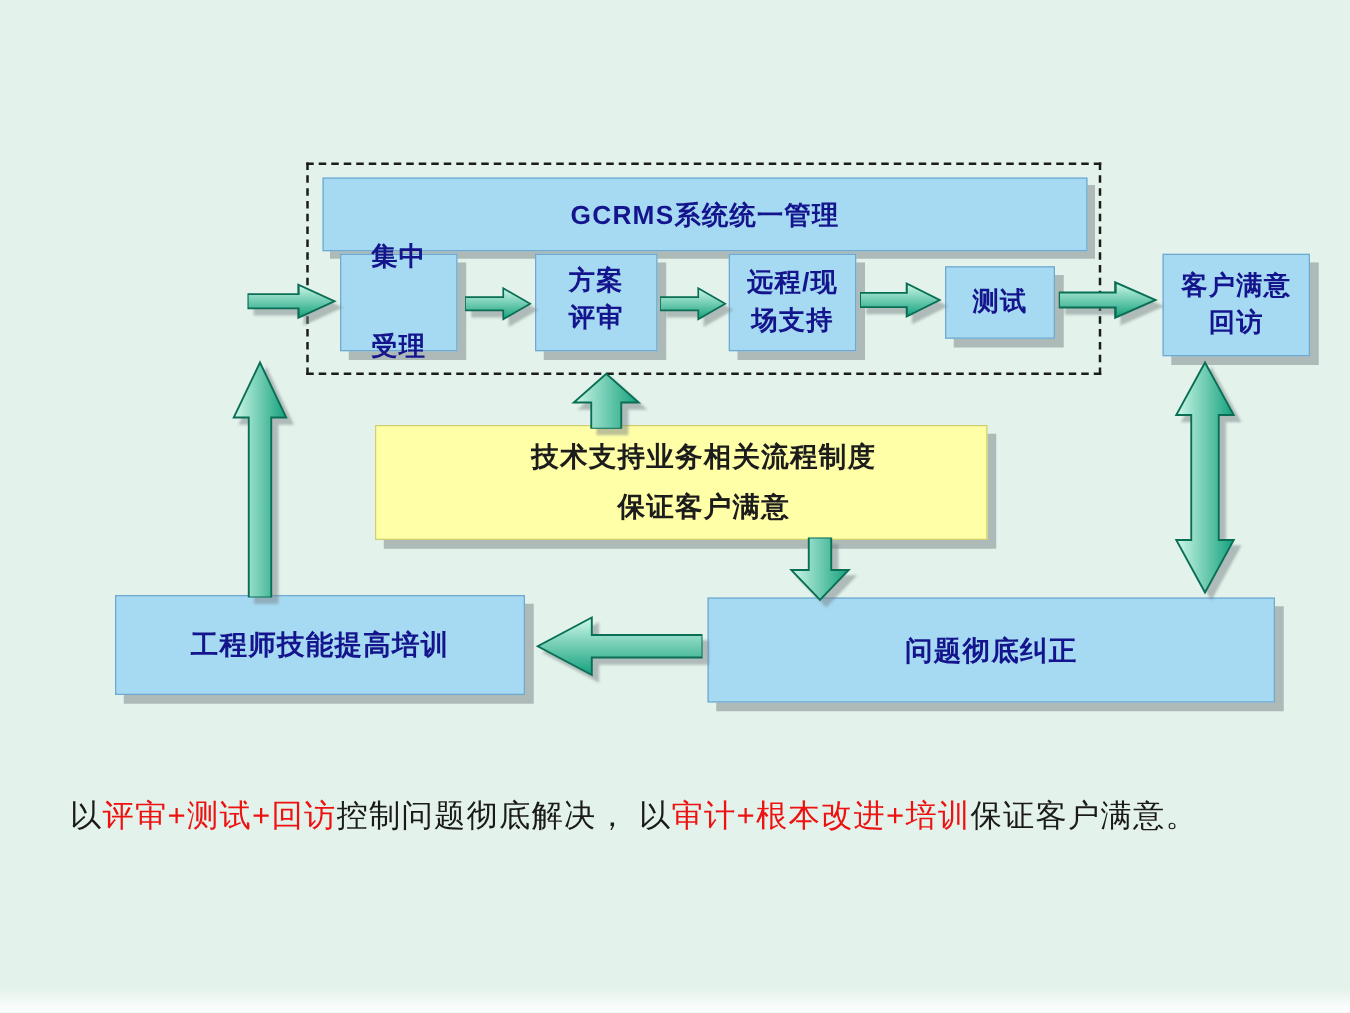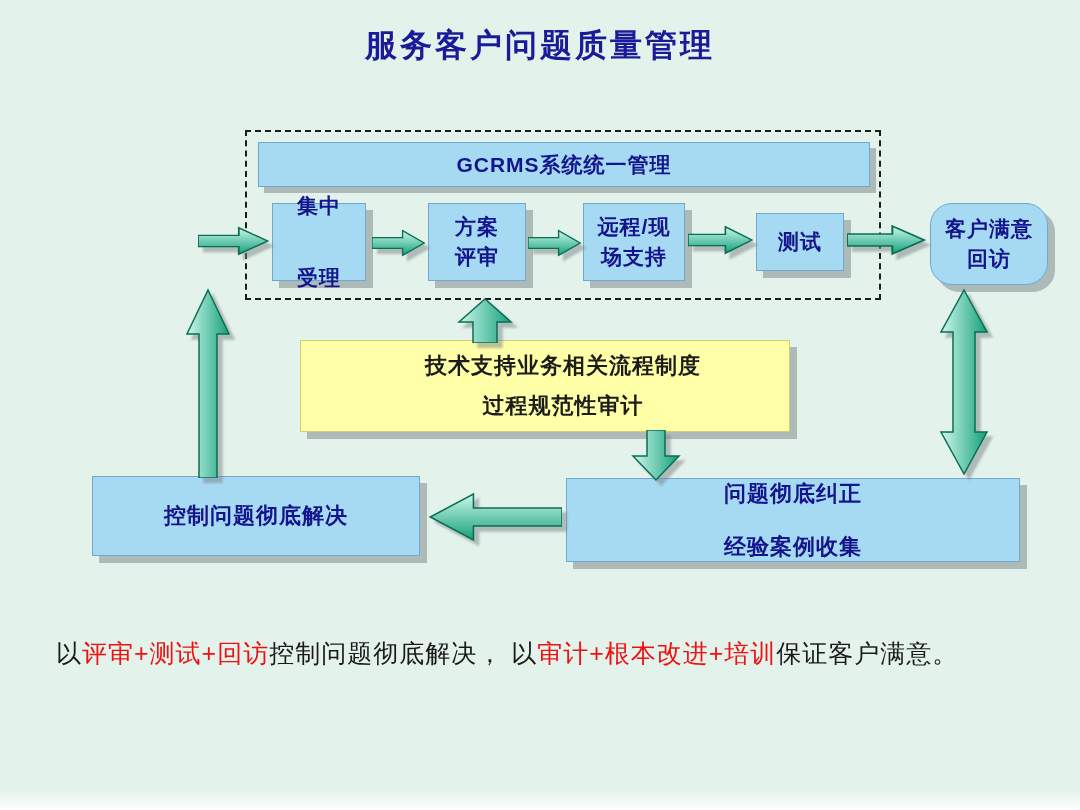--- a/index.html
+++ b/index.html
@@ -102,7 +102,6 @@
 
 <div class="slide">
 
-  <h1 class="title">服务客户问题质量管理</h1>
 
   <div class="dashed-region"></div>
 

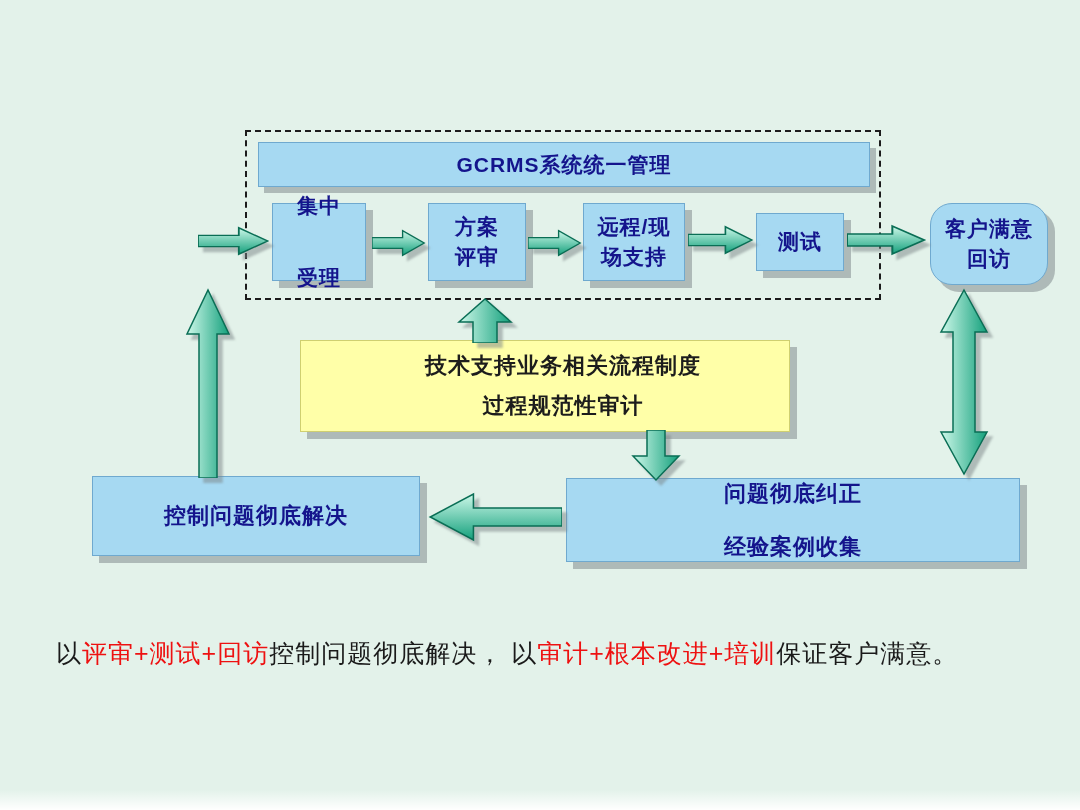--- a/index.html
+++ b/index.html
@@ -36,7 +36,7 @@
     box-sizing:border-box;
   }
   .bar{
-    position:absolute;left:258px;top:142px;width:612px;height:45px;
+    position:absolute;left:258px;top:142px;width:612px;height:59px;
     background:var(--box-fill);
     border:1px solid var(--box-border);
     box-sizing:border-box;

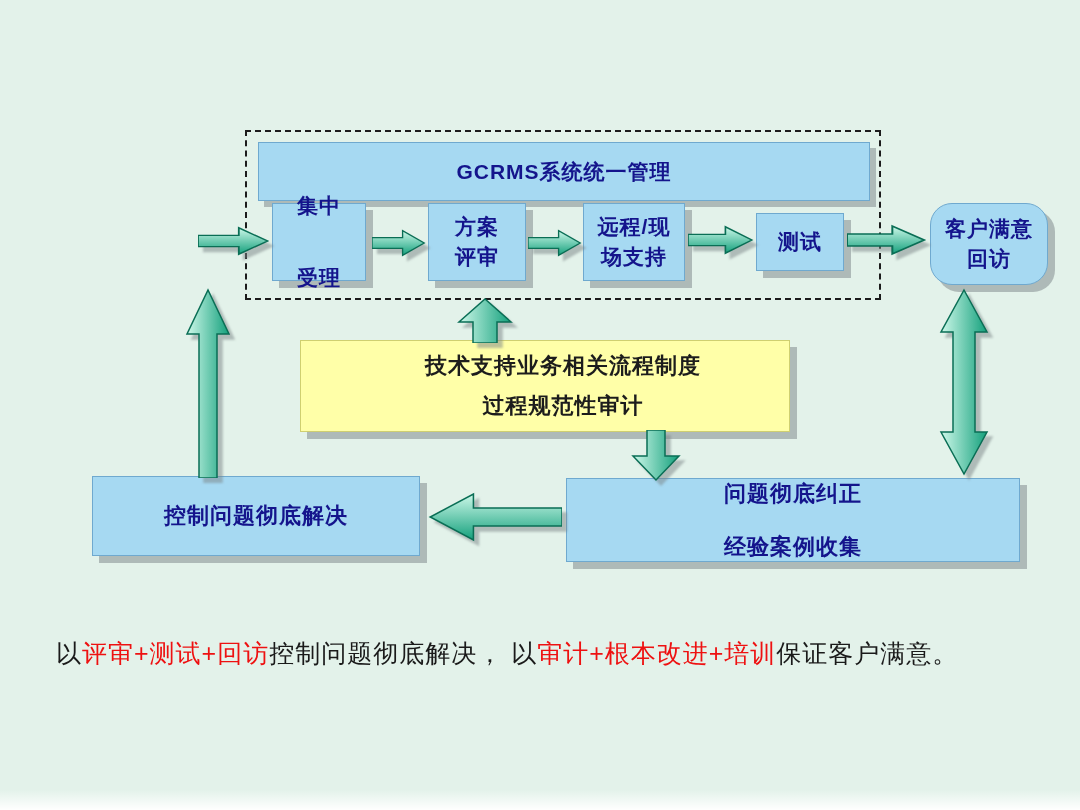--- a/index.html
+++ b/index.html
@@ -58,7 +58,7 @@
   .box span{display:block;}
   #b-need{left:84px;top:203px;width:112px;height:82px;}
   #b-intake{left:272px;top:203px;width:94px;height:78px;gap:41px;}
-  #b-review{left:428px;top:203px;width:98px;height:78px;}
+  #b-review{left:428px;top:203px;width:98px;height:78px;font-family:Liberation Mono, monospace;}
   #b-remote{left:583px;top:203px;width:102px;height:78px;}
   #b-test{left:756px;top:213px;width:88px;height:58px;}
   #b-satisfaction{left:930px;top:203px;width:118px;height:82px;border-radius:22px;}

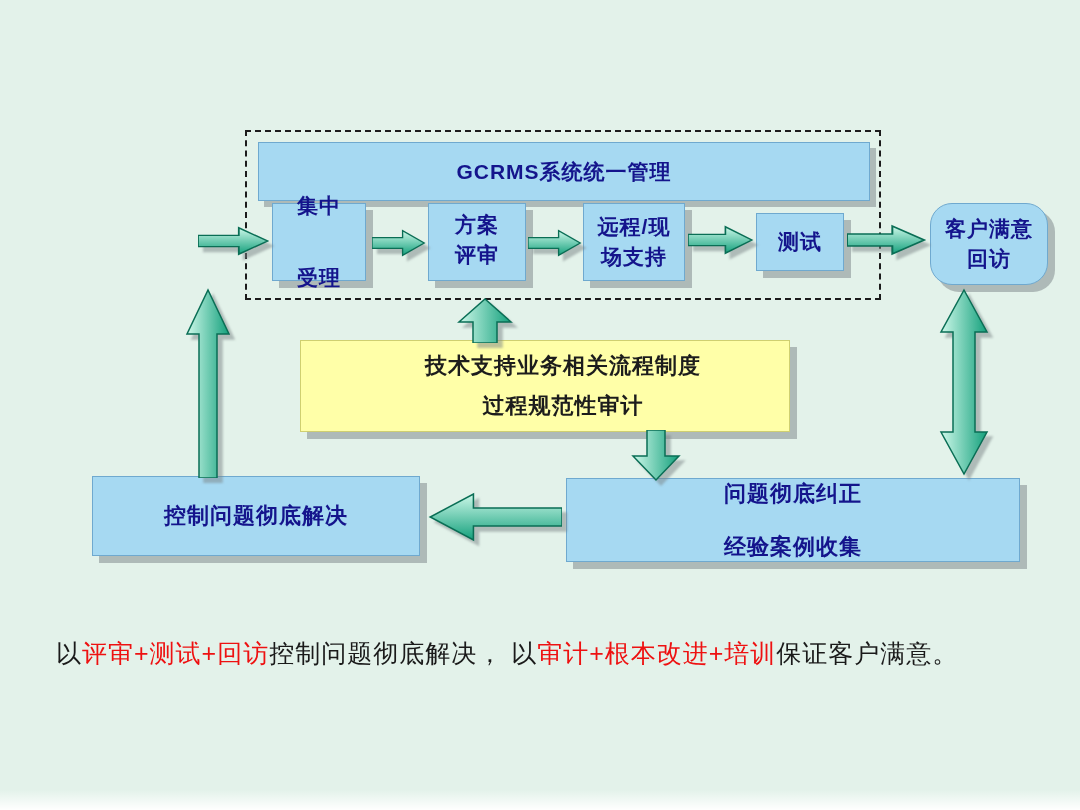--- a/index.html
+++ b/index.html
@@ -61,7 +61,7 @@
   #b-review{left:428px;top:203px;width:98px;height:78px;font-family:Liberation Mono, monospace;}
   #b-remote{left:583px;top:203px;width:102px;height:78px;}
   #b-test{left:756px;top:213px;width:88px;height:58px;}
-  #b-satisfaction{left:930px;top:203px;width:118px;height:82px;border-radius:22px;}
+  #b-satisfaction{left:930px;top:203px;width:118px;height:82px;}
   #b-audit{
     left:300px;top:340px;width:490px;height:92px;
     background:var(--yellow-fill);

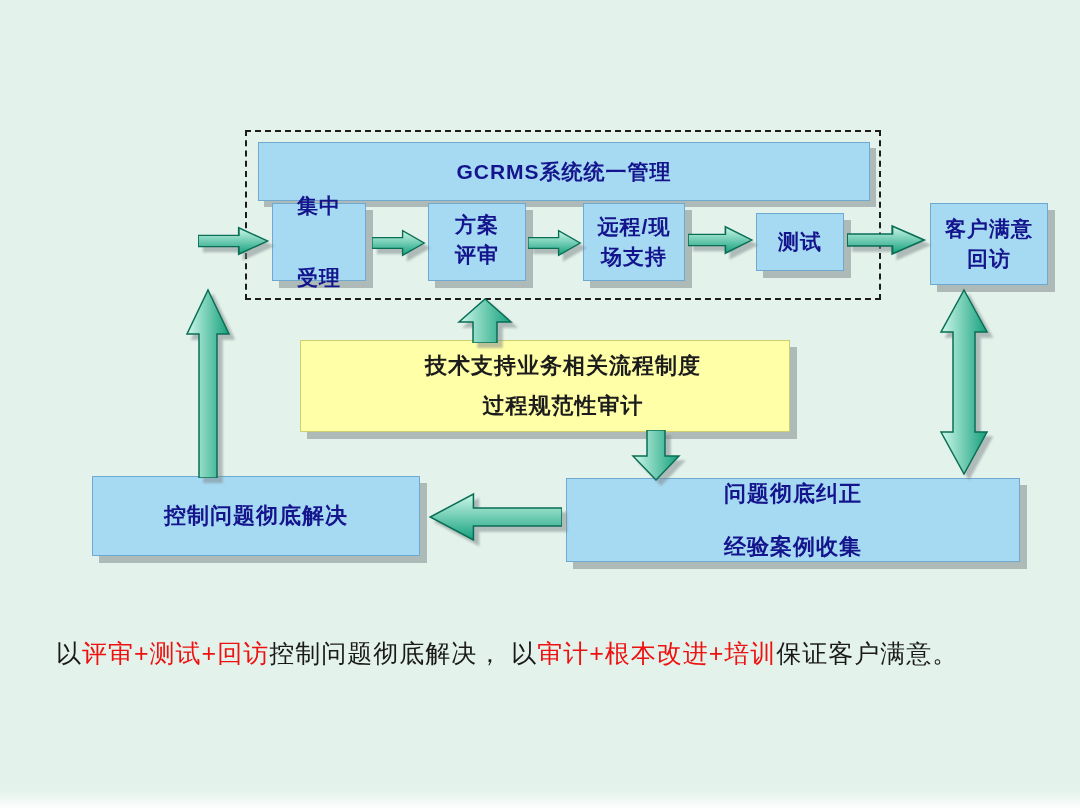--- a/index.html
+++ b/index.html
@@ -136,7 +136,7 @@
 
   <div class="box" id="b-audit">
     <span>技术支持业务相关流程制度</span>
-    <span>过程规范性审计</span>
+    <span>保证客户满意</span>
   </div>
 
   <div class="box" id="b-training">

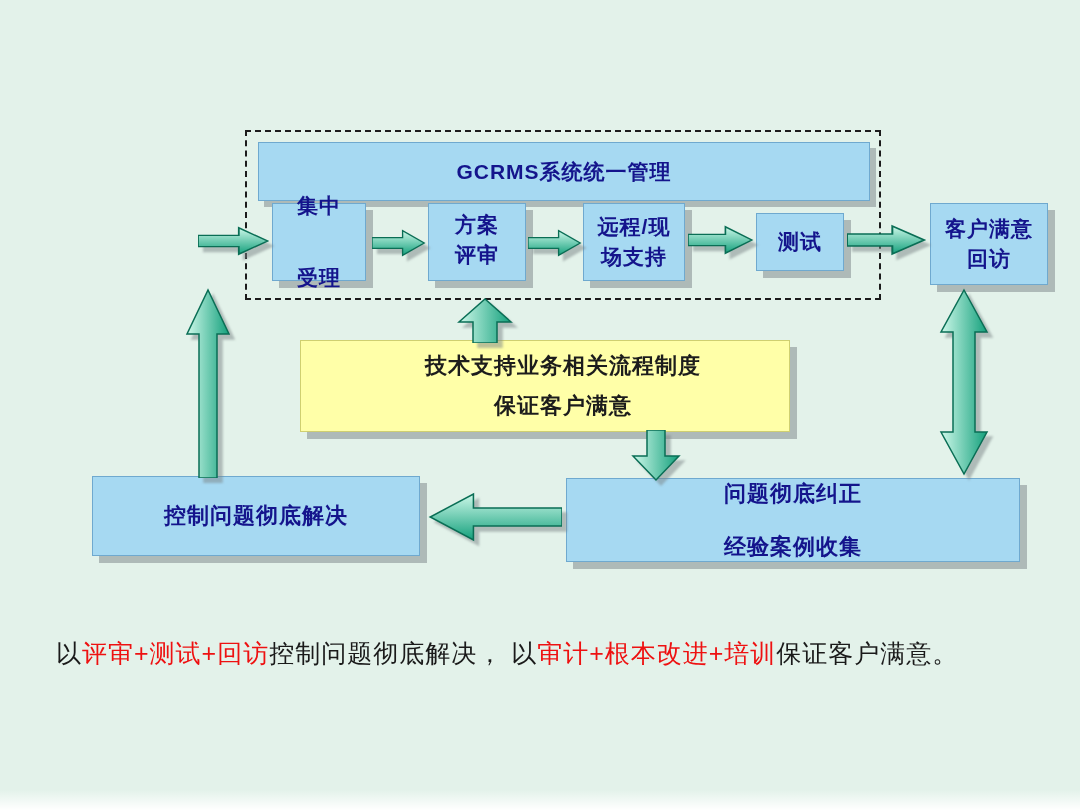--- a/index.html
+++ b/index.html
@@ -140,7 +140,7 @@
   </div>
 
   <div class="box" id="b-training">
-    <span>控制问题彻底解决</span>
+    <span>工程师技能提高培训</span>
   </div>
 
   <div class="box" id="b-correction">

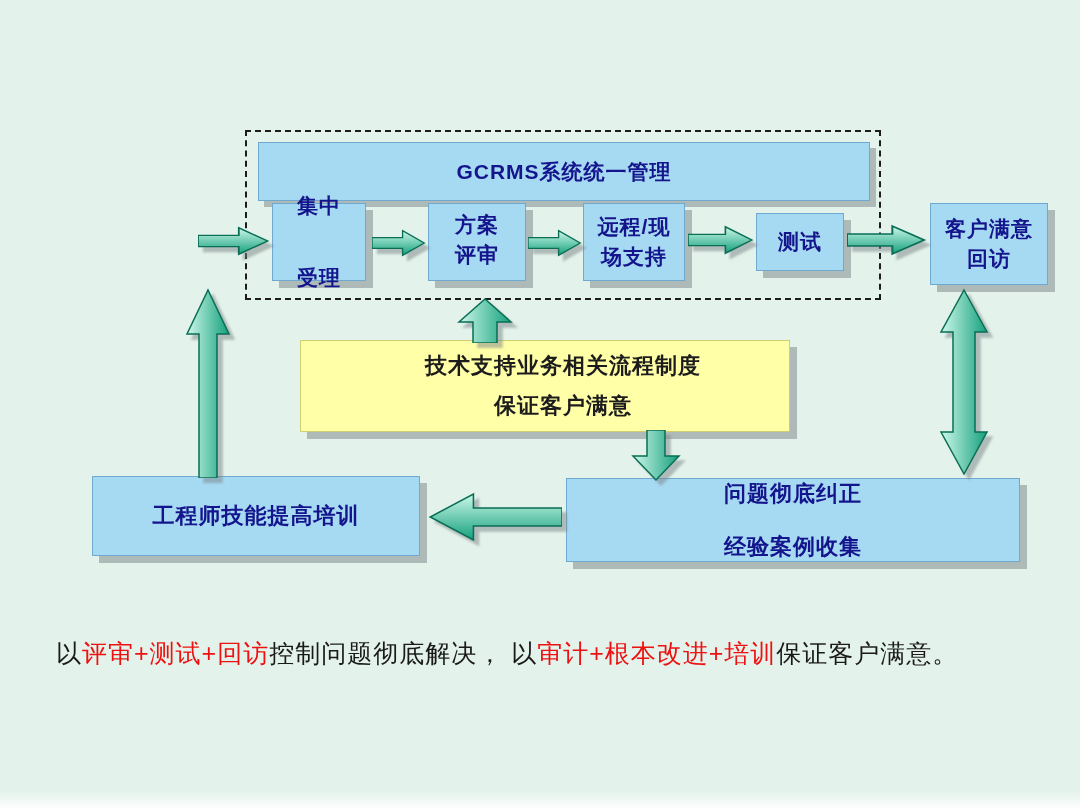--- a/index.html
+++ b/index.html
@@ -145,7 +145,6 @@
 
   <div class="box" id="b-correction">
     <span>问题彻底纠正</span>
-    <span>经验案例收集</span>
   </div>
 
   <svg class="arrow" id="a-need-intake" viewBox="0 0 60 34" preserveAspectRatio="none">

